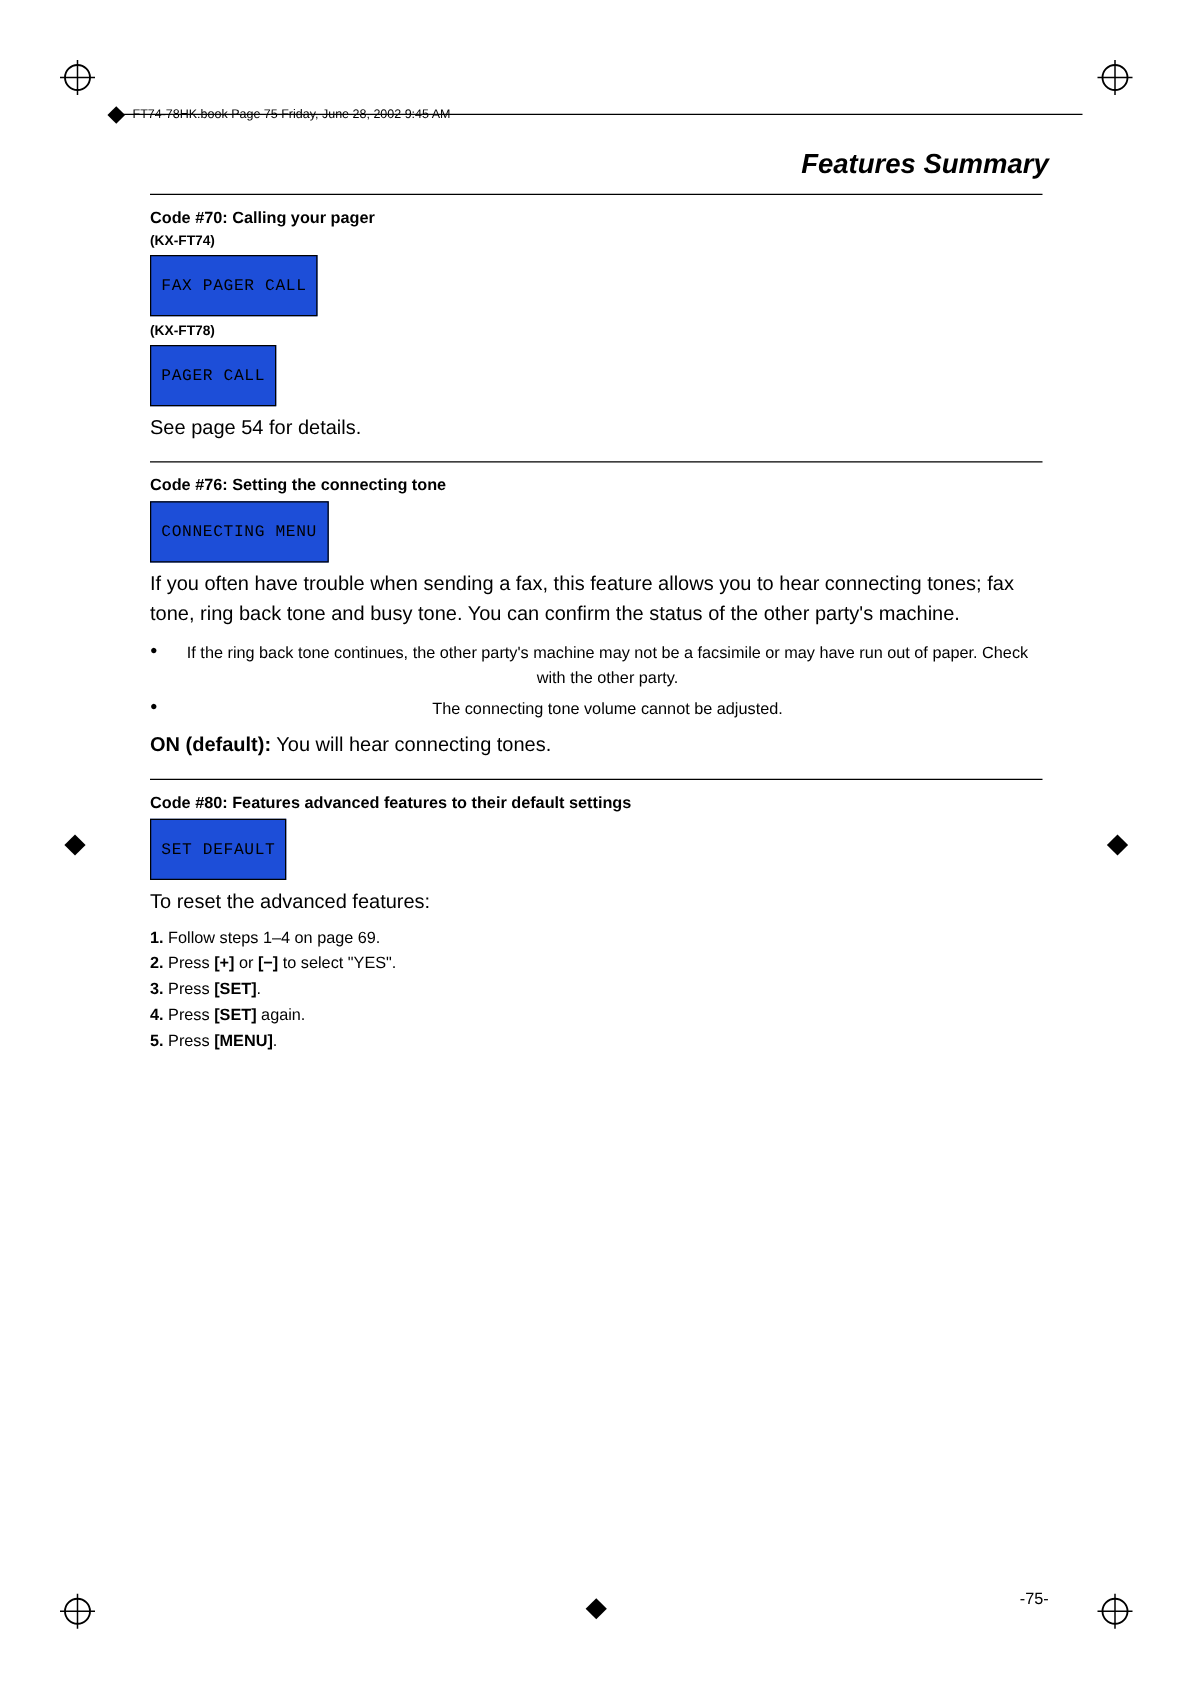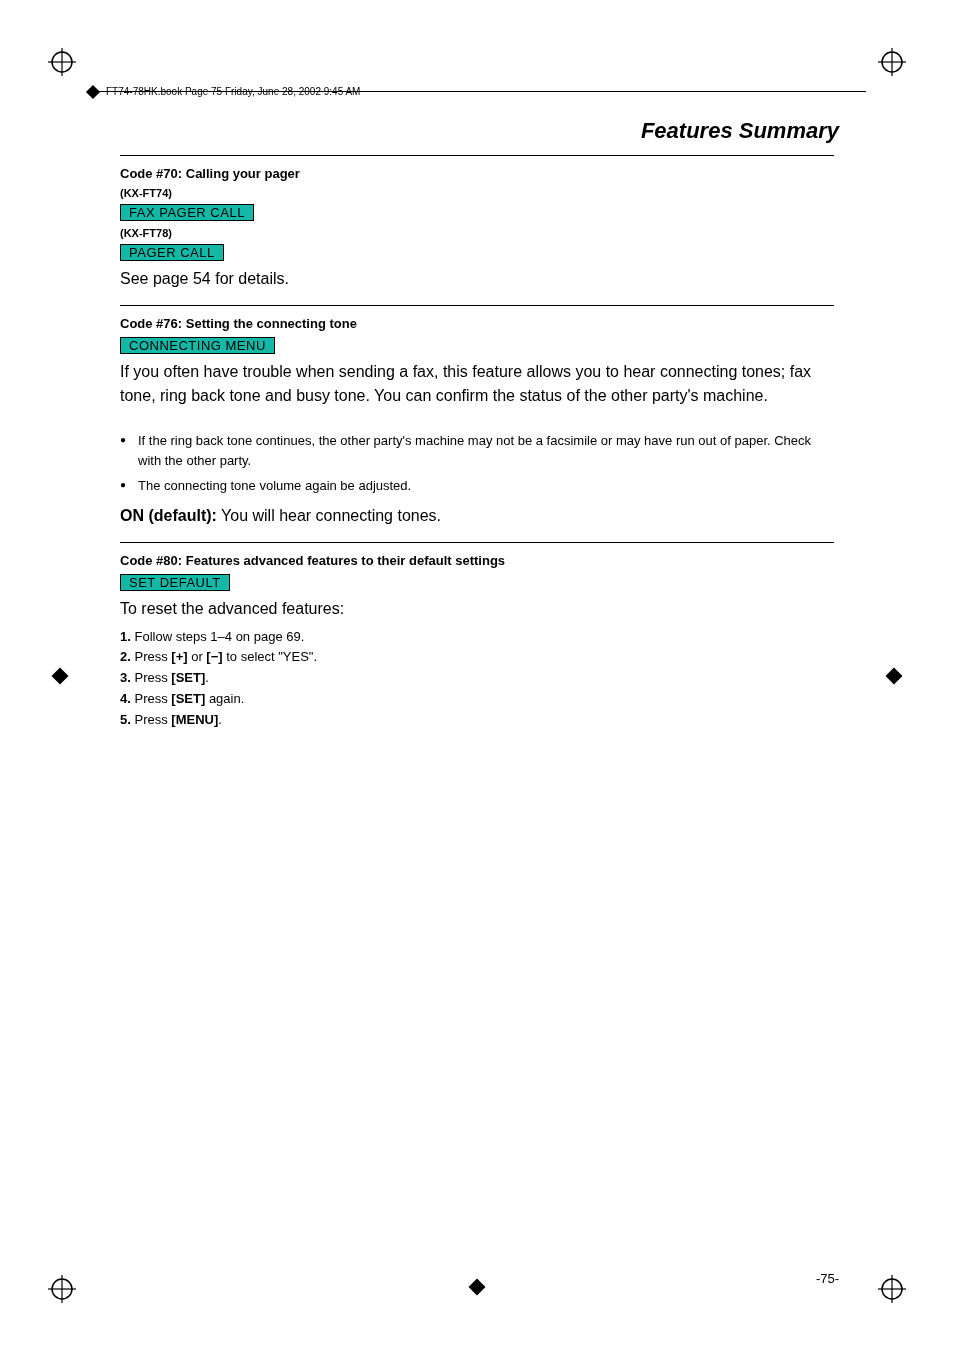--- a/index.html
+++ b/index.html
@@ -53,13 +53,13 @@
 
     
     .lcd-box {
-      font-family: Liberation Sans, sans-serif;
+      font-family: Liberation Mono, monospace;
       font-size: 13px;
       border: 1px solid #000;
       display: inline-block;
-      padding: 0 8px;
-      margin-bottom: 6px;
-      background: #14b8a6;
+      padding: 16px 8px;
+      margin-bottom: 6px;
+      background: #1d4ed8;
       letter-spacing: 0.5px;
     }
 

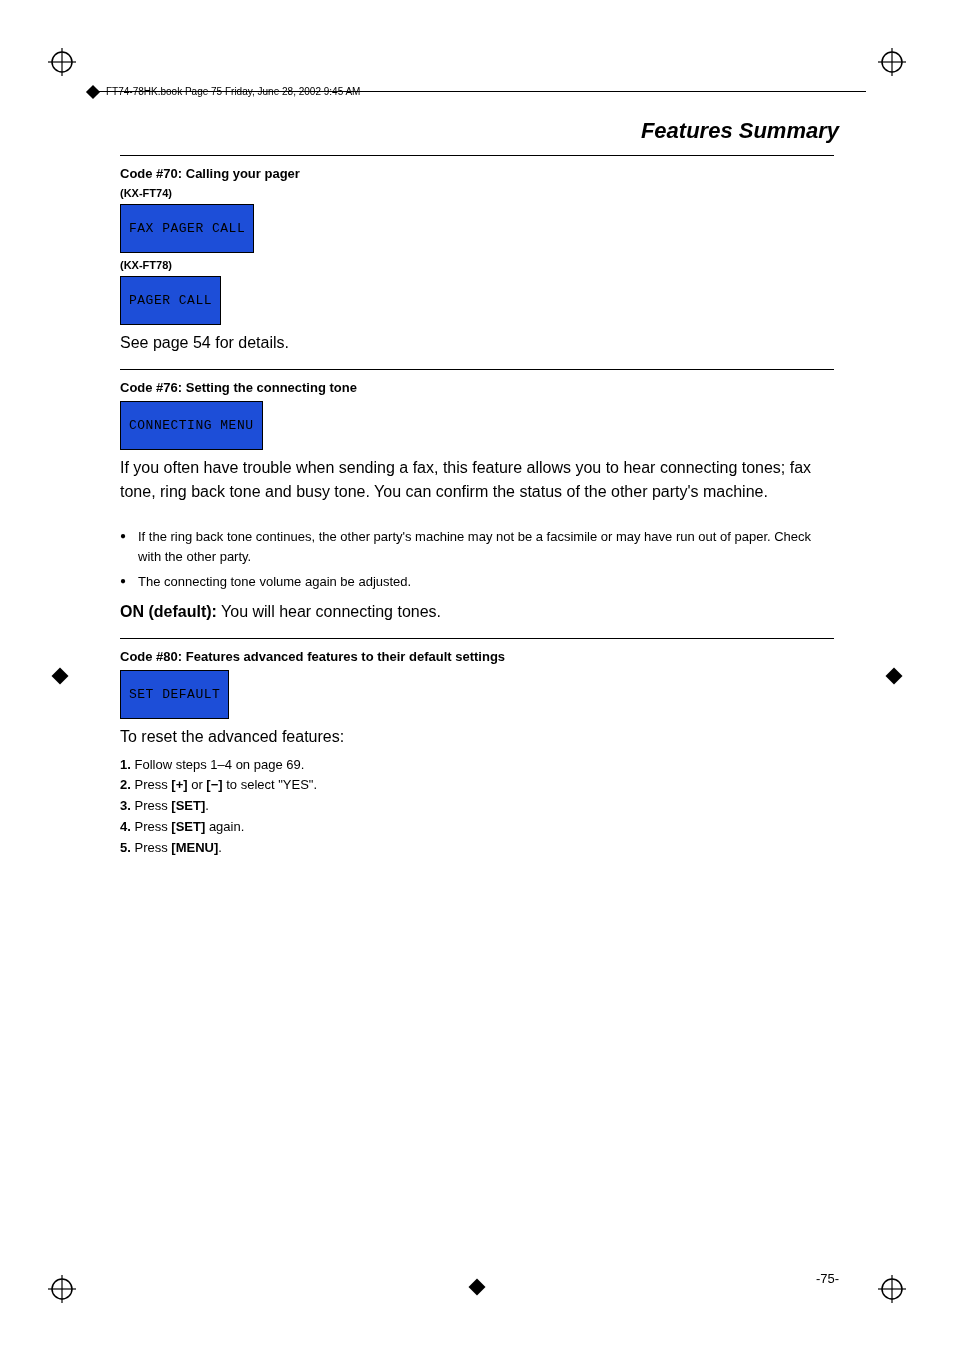--- a/index.html
+++ b/index.html
@@ -72,9 +72,10 @@
 
     
     .bullet-list {
-      margin: 23px 0 8px 0;
+      margin: 8px 0 8px 0;
       list-style: none;
       padding: 0;
+      text-align: center;
     }
     .bullet-list li {
       font-size: 13px;

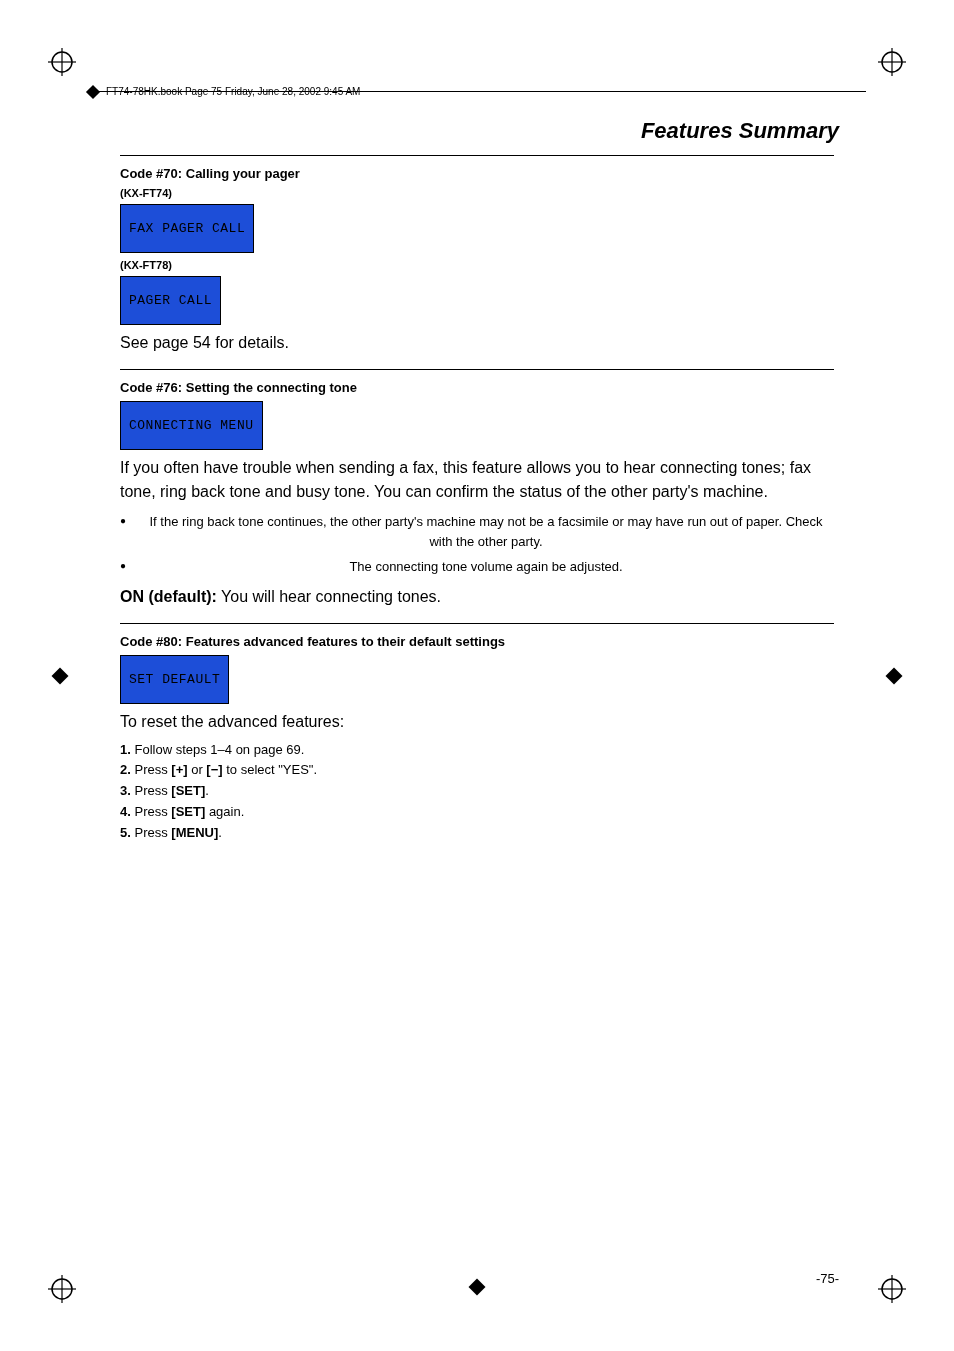--- a/index.html
+++ b/index.html
@@ -181,7 +181,7 @@
       <div class="body-text">If you often have trouble when sending a fax, this feature allows you to hear connecting tones; fax tone, ring back tone and busy tone. You can confirm the status of the other party's machine.</div>
       <ul class="bullet-list">
         <li>If the ring back tone continues, the other party's machine may not be a facsimile or may have run out of paper. Check with the other party.</li>
-        <li>The connecting tone volume again be adjusted.</li>
+        <li>The connecting tone volume cannot be adjusted.</li>
       </ul>
       <div class="body-text">
         <span class="bold">ON (default):</span>

